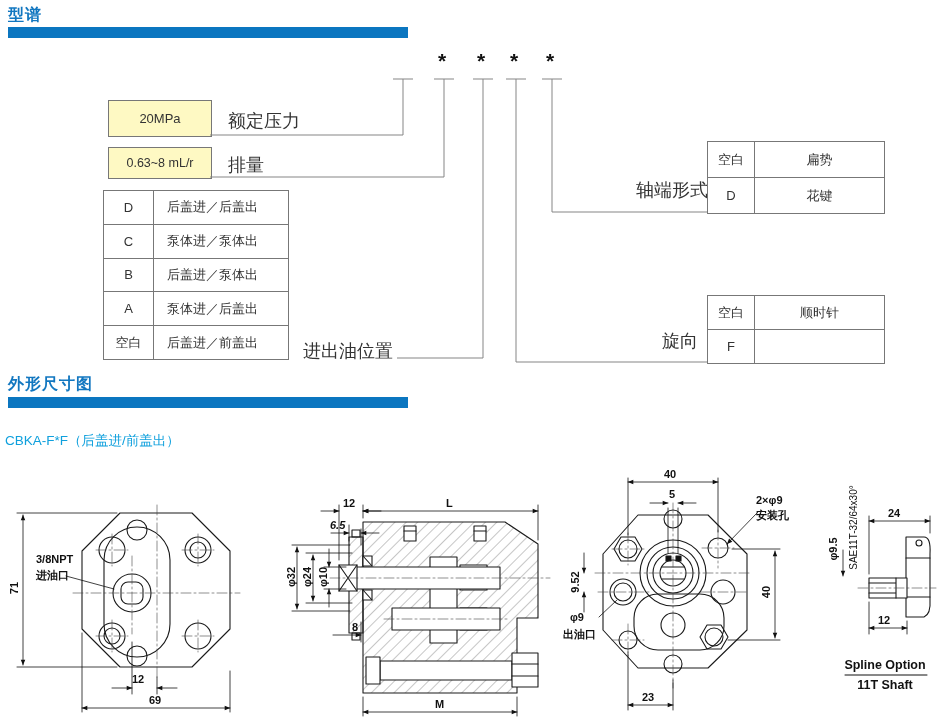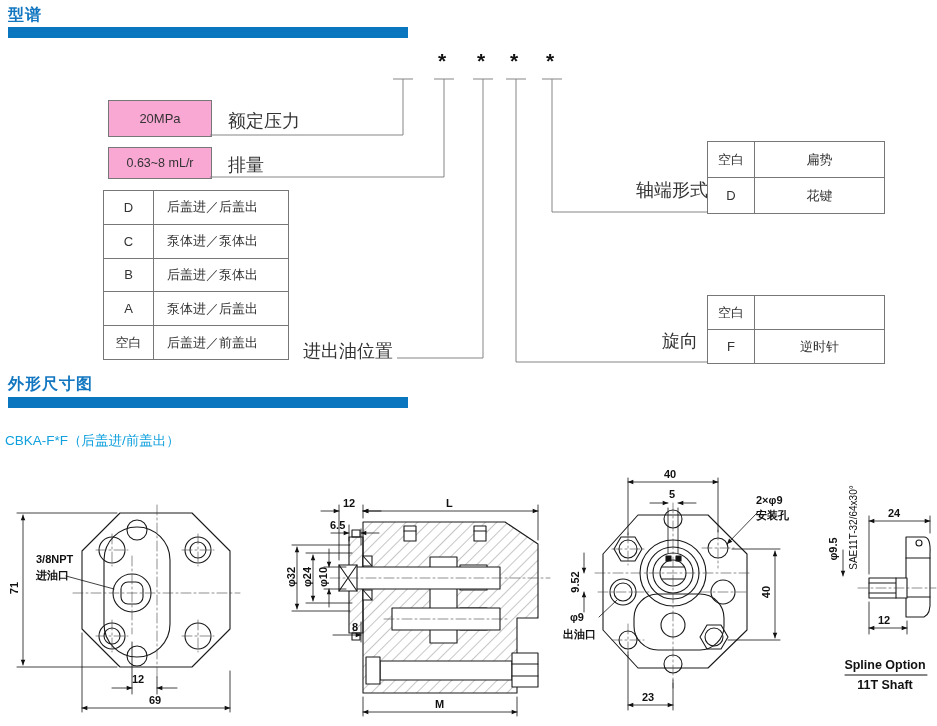--- a/index.html
+++ b/index.html
@@ -9,7 +9,7 @@
   .bluebar{position:absolute;height:11px;background:#0b76c0;}
   .model-code{position:absolute;font-size:24px;font-weight:bold;color:#111;letter-spacing:2.5px;}
   .star{position:absolute;font-size:21px;font-weight:bold;color:#111;}
-  .vbox{position:absolute;border:1px solid #777;background:#f9a8d4;display:flex;align-items:center;justify-content:center;
+  .vbox{position:absolute;border:1px solid #777;background:#fef9c3;display:flex;align-items:center;justify-content:center;
         font-size:13px;color:#333;}
   .flabel{position:absolute;font-size:18px;color:#333;white-space:nowrap;}
   .tbl{position:absolute;border:1px solid #777;background:#fff;display:flex;flex-direction:column;}

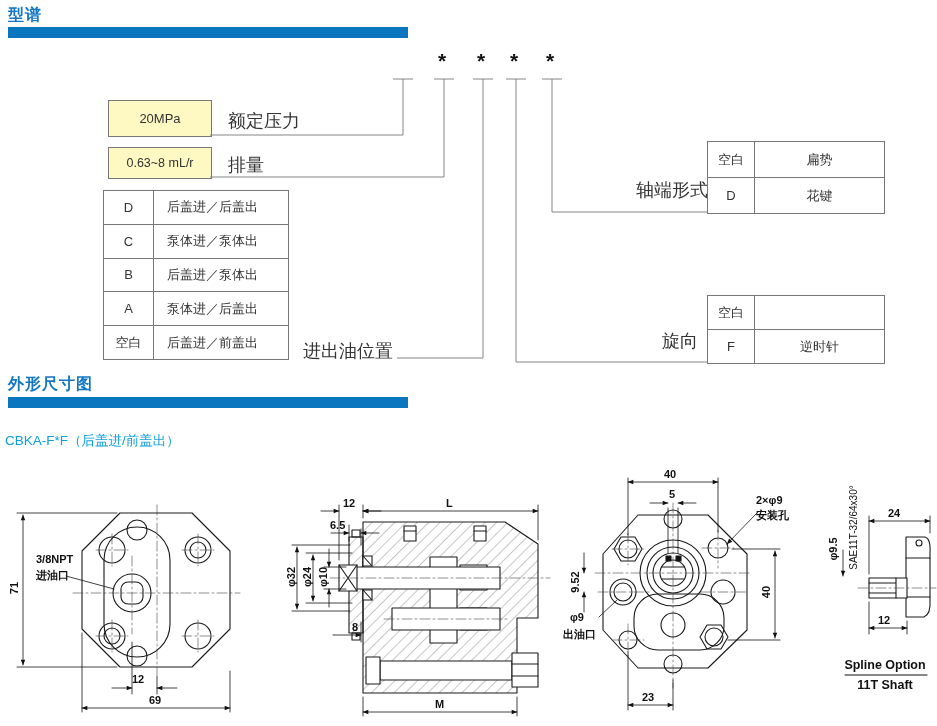--- a/index.html
+++ b/index.html
@@ -89,6 +89,7 @@
   <div class="tbl" style="left:707px;top:295px;width:176px;height:67px;">
     <div class="trow">
       <div class="tc code" style="width:46px;">空白</div>
+      <div class="tc desc center" style="flex:1;">顺时针</div>
     </div>
     <div class="trow">
       <div class="tc code" style="width:46px;">F</div>

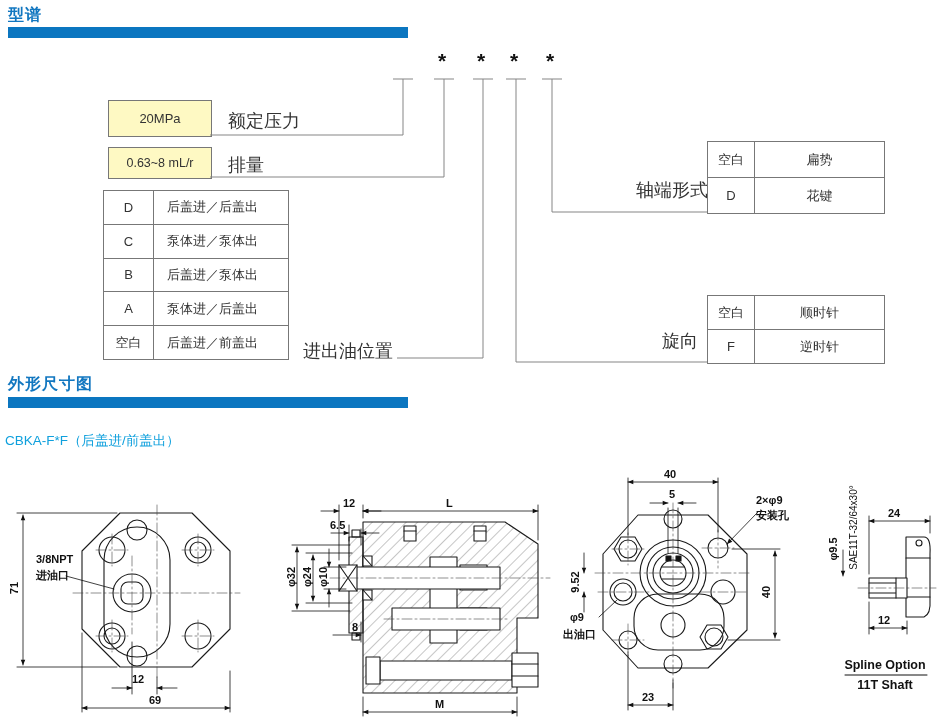--- a/index.html
+++ b/index.html
@@ -93,7 +93,6 @@
     </div>
     <div class="trow">
       <div class="tc code" style="width:46px;">F</div>
-      <div class="tc desc center" style="flex:1;">逆时针</div>
     </div>
   </div>
 

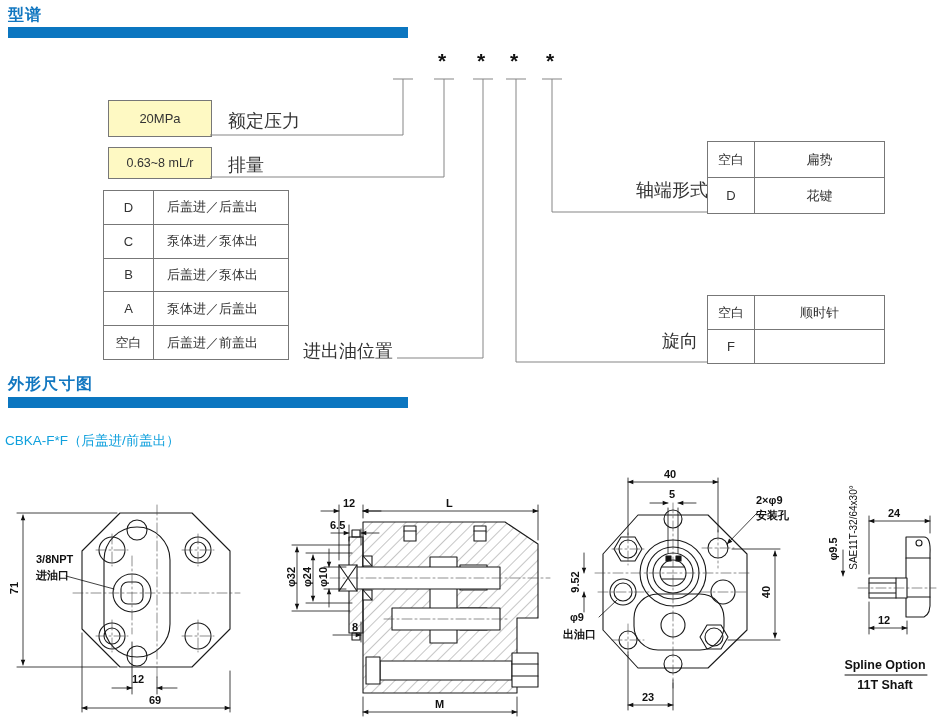--- a/index.html
+++ b/index.html
@@ -259,7 +259,7 @@
 
   <span class="dl" style="left:343px;top:497px;">12</span>
   <span class="dl" style="left:446px;top:497px;">L</span>
-  <span class="dl" style="left:330px;top:519px;">6.5</span>
+  <span class="dl" style="left:330px;top:519px;font-style:italic;">6.5</span>
   <span class="dl rot" style="left:273px;top:571px;width:36px;">φ32</span>
   <span class="dl rot" style="left:289px;top:571px;width:36px;">φ24</span>
   <span class="dl rot" style="left:305px;top:571px;width:36px;">φ10</span>

